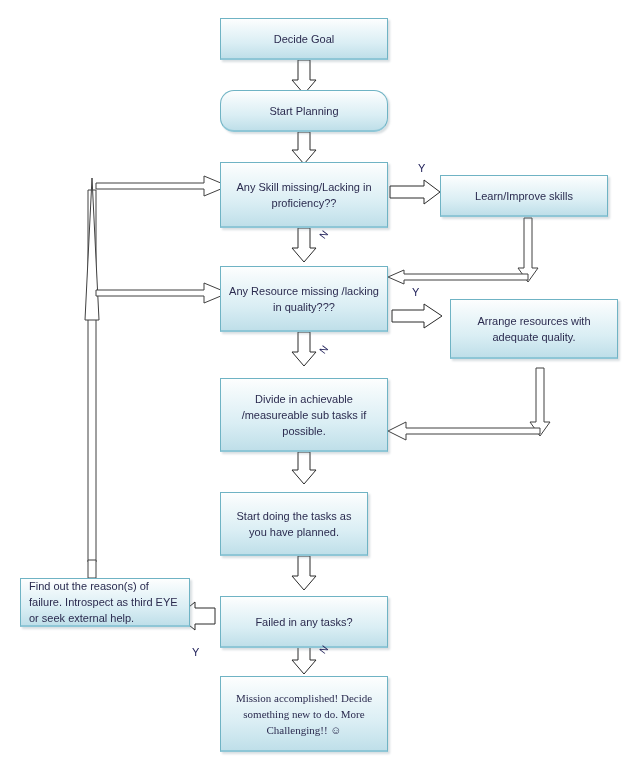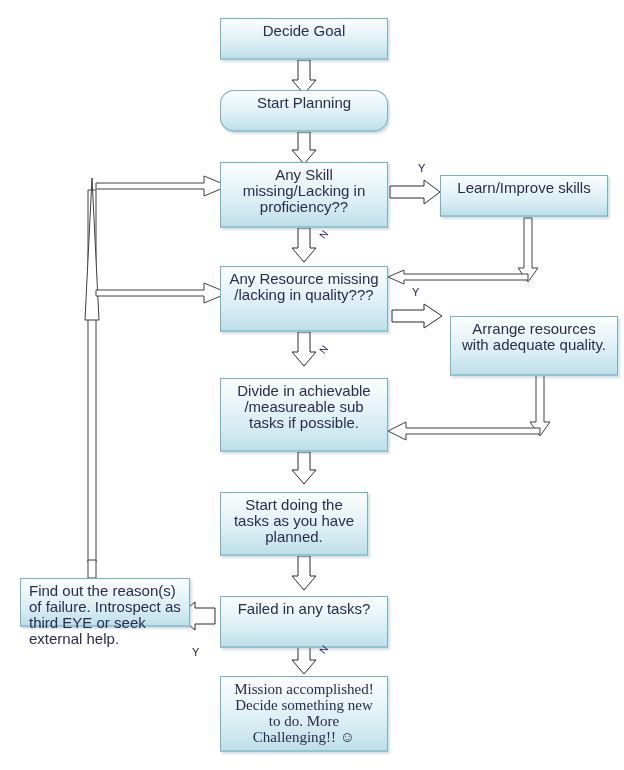--- a/index.html
+++ b/index.html
@@ -28,9 +28,10 @@
     border-bottom: 2px solid #8ec6d6;
     box-shadow: 2px 2px 2px rgba(120,140,150,0.28);
     color: #2b2b4f;
-    font-size: 15px;
+    font-size: 11px;
     line-height: 16px;
     display: flex;
+    align-items: center;
     justify-content: center;
     text-align: center;
     padding: 4px 8px;

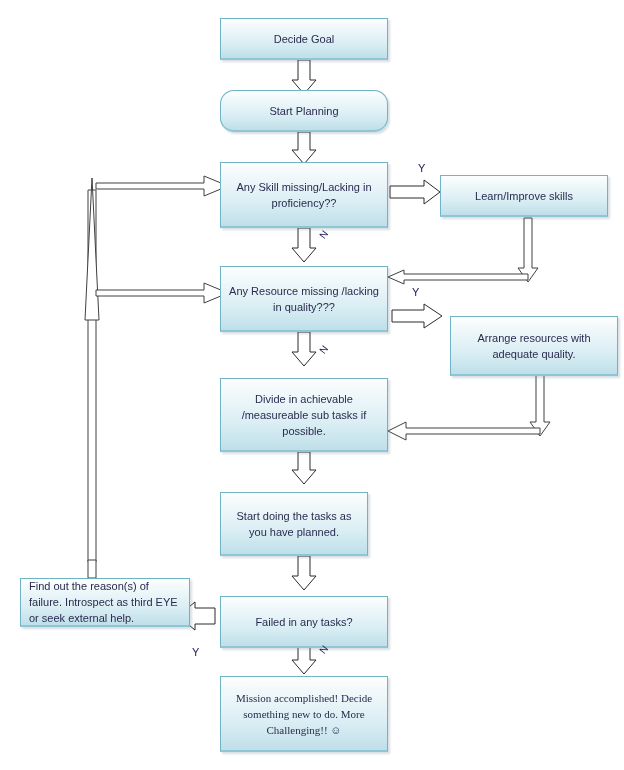--- a/index.html
+++ b/index.html
@@ -124,7 +124,7 @@
     <span>Any Resource missing /lacking in quality???</span>
   </div>
 
-  <div class="node" style="left:450px; top:316px; width:168px; height:60px;">
+  <div class="node" style="left:450px; top:299px; width:168px; height:60px;">
     <span>Arrange resources with adequate quality.</span>
   </div>
 

